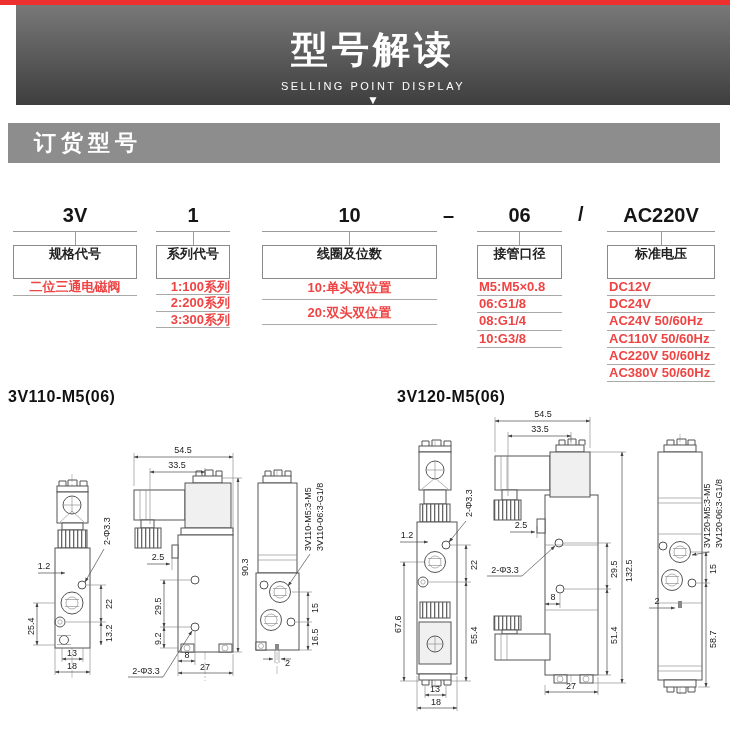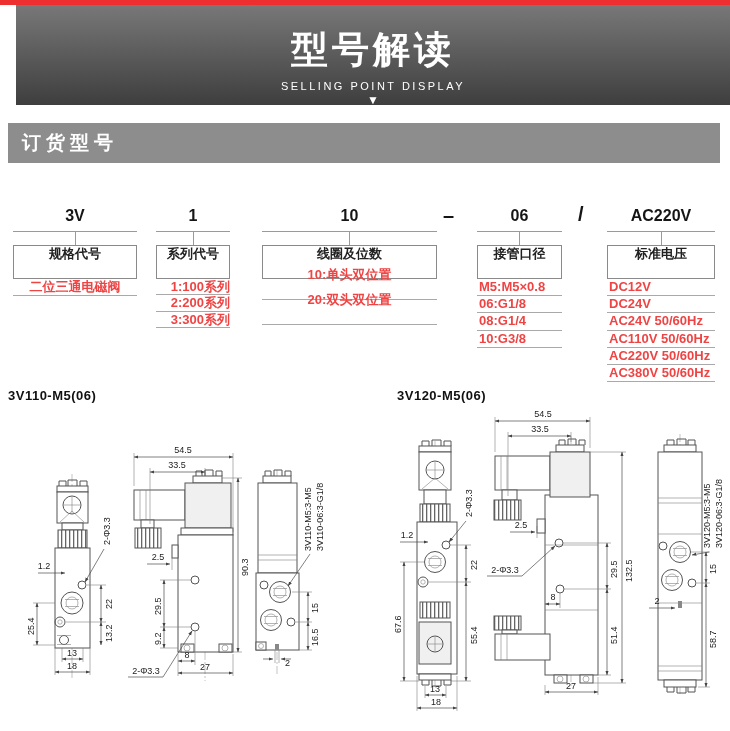--- a/index.html
+++ b/index.html
@@ -14,7 +14,7 @@
   .hero-sub{font-size:11px;font-weight:normal;letter-spacing:2.5px;margin-top:5px}
   .hero-arrow{font-size:12px;margin-top:1px;color:#fff}
   .banner{position:absolute;top:123px;left:8px;width:712px;height:40px;background:#8d8d8d;
-          color:#fff;font-size:19px;font-weight:bold;line-height:40px;padding-left:14px;
+          color:#fff;font-size:22px;font-weight:bold;line-height:40px;padding-left:26px;
           box-sizing:border-box;letter-spacing:5px}
 
   

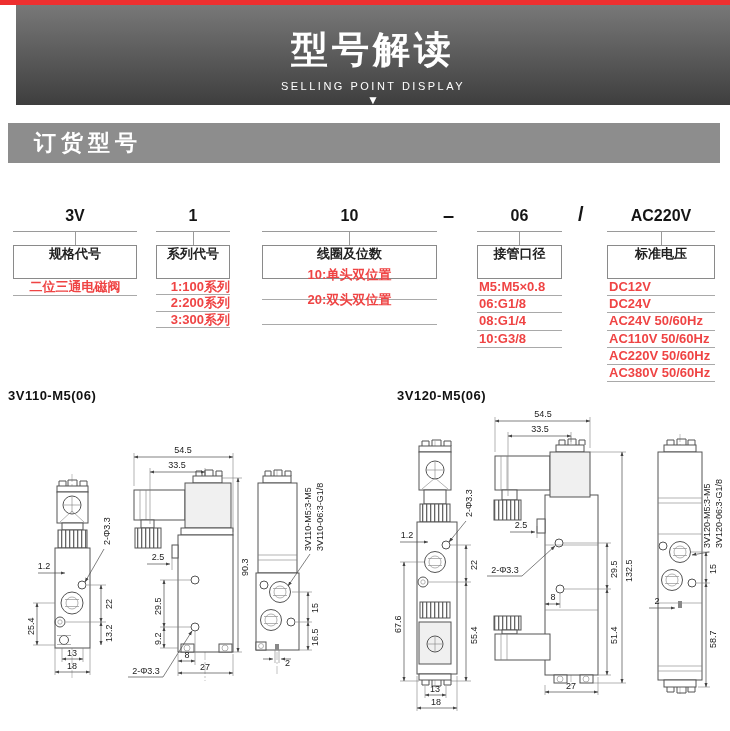--- a/index.html
+++ b/index.html
@@ -21,7 +21,7 @@
   .col{position:absolute;top:203px}
   .c1{left:13px;width:124px}.c2{left:156px;width:74px}.c3{left:262px;width:175px}
   .c4{left:477px;width:85px}.c5{left:607px;width:108px}
-  .code{height:29px;line-height:25px;text-align:center;font-size:16px;font-weight:bold;
+  .code{height:29px;line-height:25px;text-align:center;font-size:20px;font-weight:bold;
         color:#151515;border-bottom:1px solid #9a9a9a;box-sizing:border-box}
   .tick{width:1px;height:13px;background:#9a9a9a;margin:0 auto}
   .hbox{border:1px solid #8a8a8a;height:34px;line-height:16px;text-align:center;

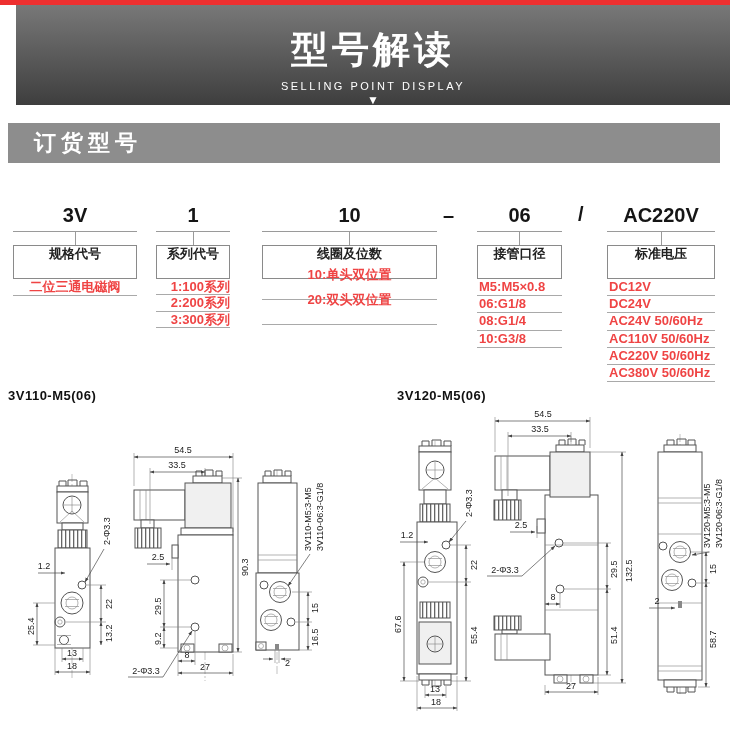--- a/index.html
+++ b/index.html
@@ -30,7 +30,7 @@
         box-sizing:border-box;white-space:nowrap}
   .c1 .item{height:17px;line-height:15px;text-align:center}
   .c2 .item{height:16.4px;line-height:15px;text-align:right}
-  .c3 .item{height:21px;display:flex;align-items:flex-end;justify-content:center;padding-bottom:15px}
+  .c3 .item{height:21px;display:flex;align-items:flex-end;justify-content:center;padding-bottom:2px}
   .c3 .item + .item{height:25px}
   .c4 .item{height:17.2px;line-height:16px;text-align:left;padding-left:2px}
   .c5 .item{height:17.2px;line-height:16px;text-align:left;padding-left:2px}

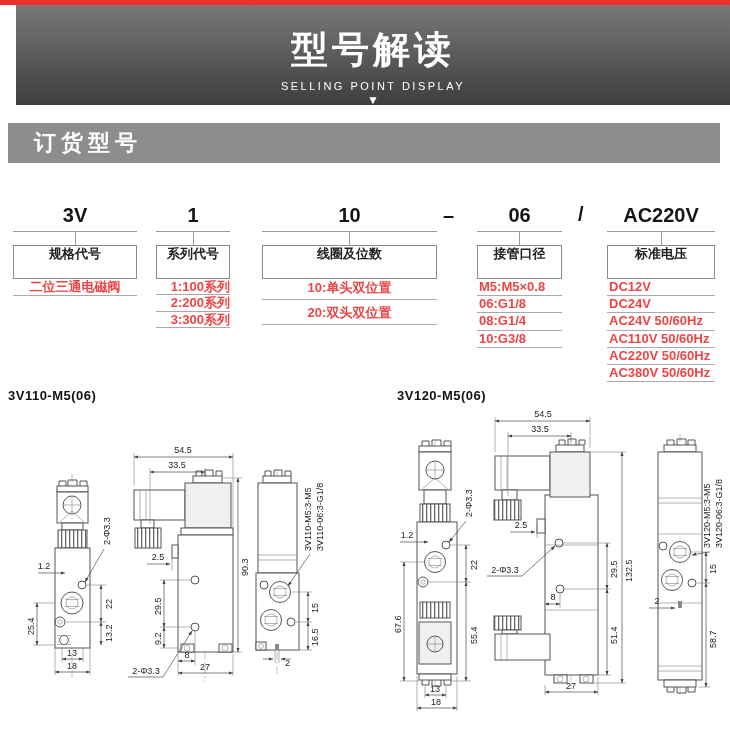--- a/index.html
+++ b/index.html
@@ -37,7 +37,7 @@
   .sep{position:absolute;font-size:20px;font-weight:bold;color:#151515}
 
   
-  .dtitle{position:absolute;font-size:13px;font-weight:bold;color:#111;letter-spacing:.5px}
+  .dtitle{position:absolute;font-size:16px;font-weight:bold;color:#111;letter-spacing:.5px}
   svg{position:absolute}
   #dwgL{left:0;top:386px}
   #dwgR{left:365px;top:386px}

